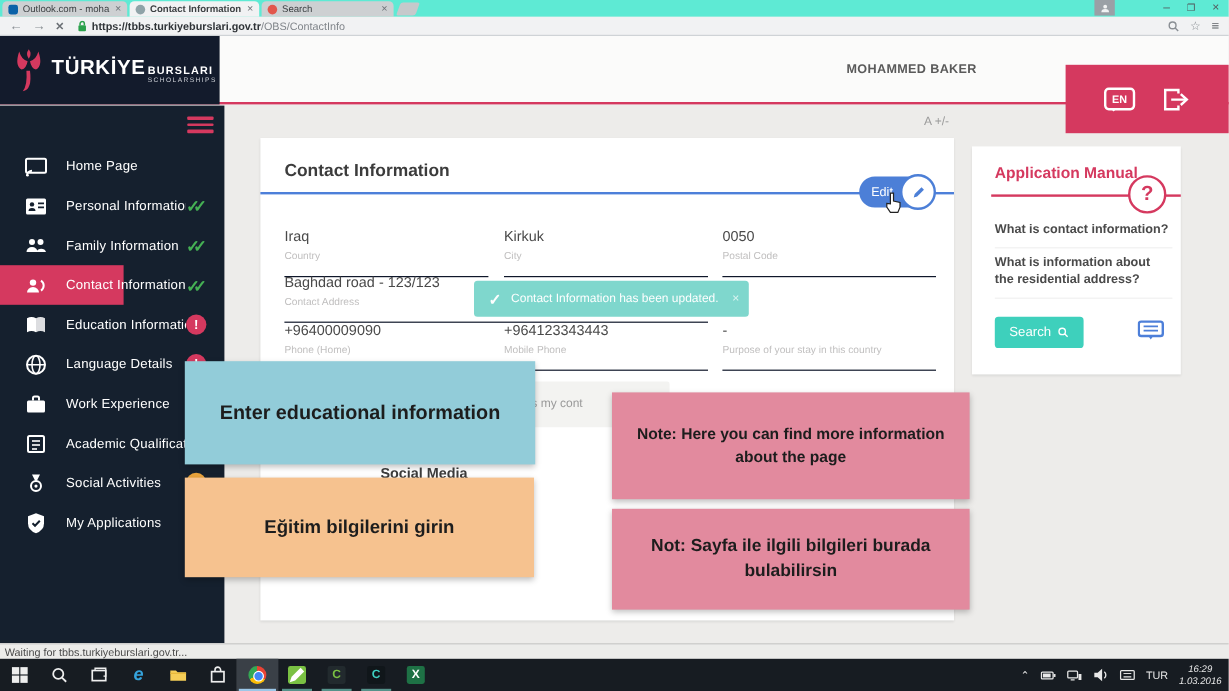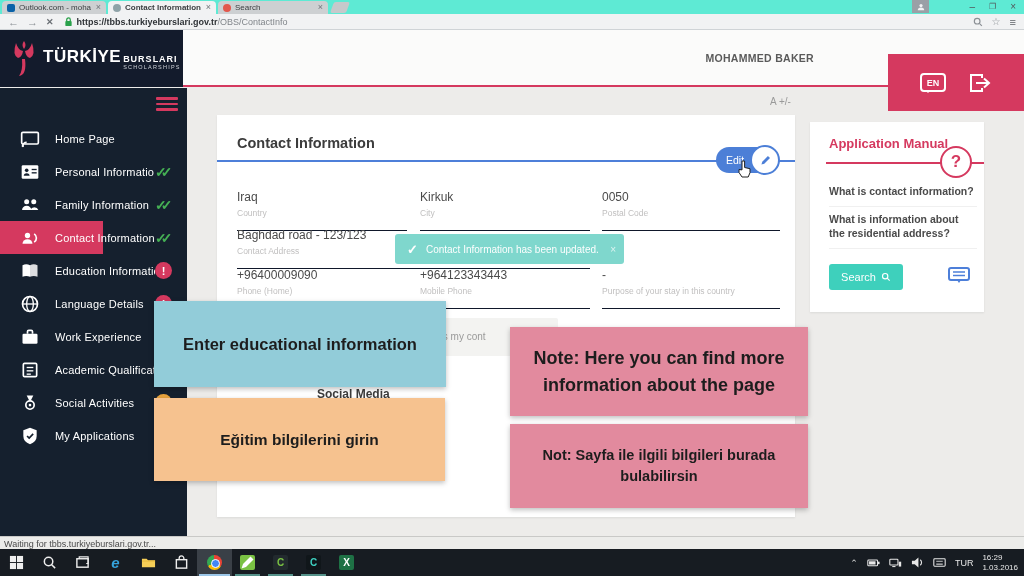--- a/index.html
+++ b/index.html
@@ -92,7 +92,7 @@
   .note { display:flex; align-items:center; justify-content:center; text-align:center; font-weight:bold; color:#1d1d1d; box-shadow:0 2px 5px rgba(0,0,0,0.25); z-index:50;margin-left:32px; }
   .note.teal { left:122px; top:301px; width:292px; height:86px; background:#92ccd9; font-size:16.5px; }
   .note.orange { left:122px; top:398px; width:291px; height:83px; background:#f6c28f; font-size:15.5px; }
-  .note.pink1 { left:478px; top:327px; width:298px; height:89px; background:#e28a9e; font-size:18px; line-height:1.45; padding:0 16px; }
+  .note.pink1 { left:478px; top:327px; width:298px; height:89px; background:#e28a9e; font-size:13px; line-height:1.45; padding:0 16px; }
   .note.pink2 { left:478px; top:424px; width:298px; height:84px; background:#e28a9e; font-size:14.5px; line-height:1.45; padding:0 32px; }
 
   

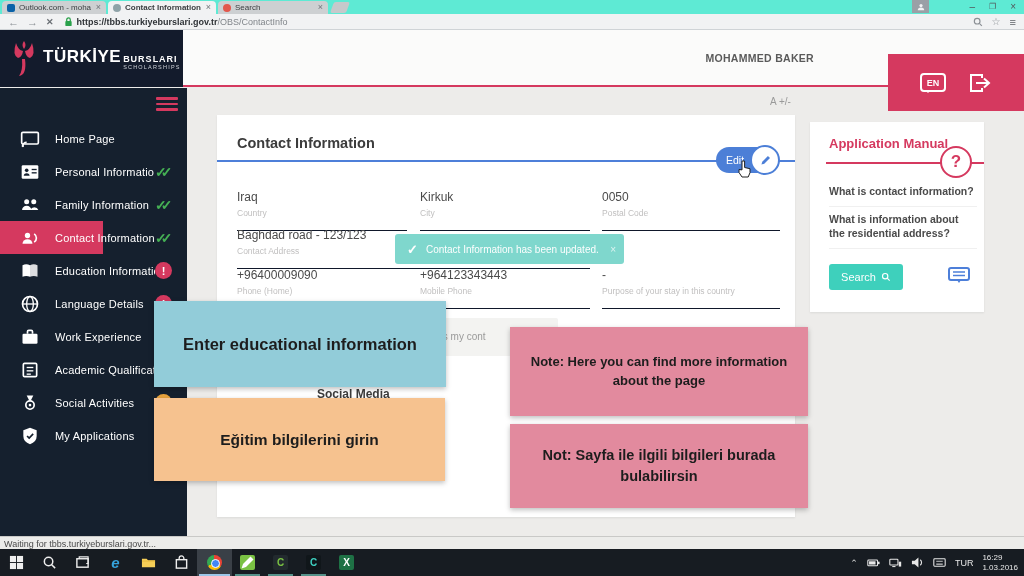--- a/index.html
+++ b/index.html
@@ -110,7 +110,7 @@
   .tray svg { width:13px; height:13px; }
   .tray .chev { font-size:9px; color:#dcdcdc; }
   .tray-lang { font-size:9px; }
-  .tray-clock { font-size:8px; text-align:left; line-height:1.25; }
+  .tray-clock { font-size:8px; text-align:center; line-height:1.25;font-style:italic; }
 
   .cursor { left:737px; top:160px; z-index:90; }
 </style>

